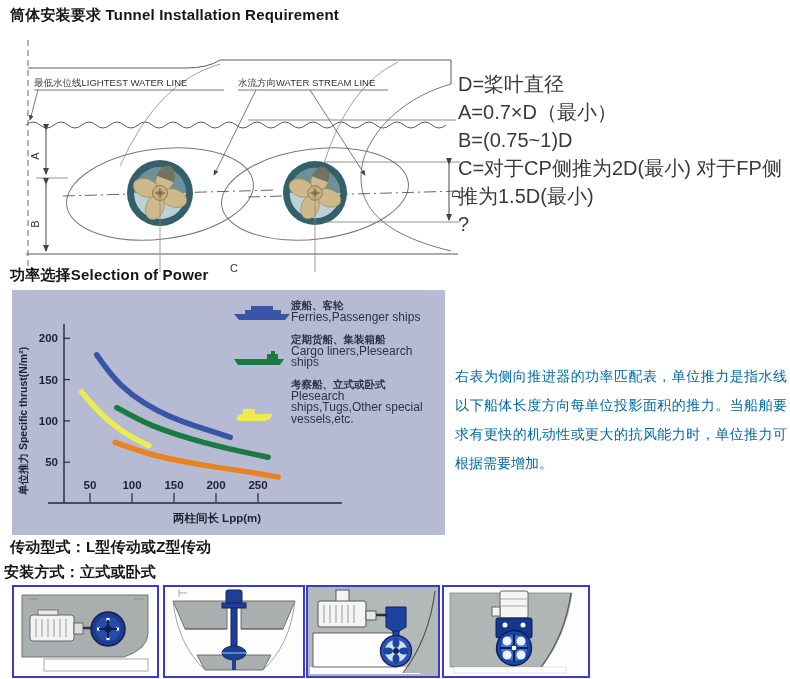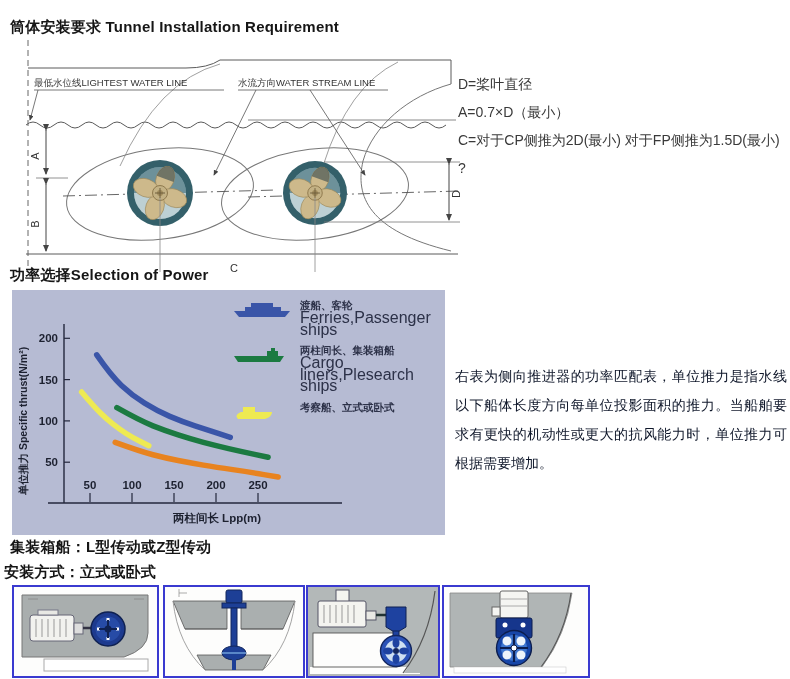--- a/index.html
+++ b/index.html
@@ -26,7 +26,7 @@
 </head>
 <body>
 
-<div class="abs hd" style="left:10px;top:18px">筒体安装要求 Tunnel Installation Requirement</div>
+<div class="abs hd" style="left:10px;top:6px">筒体安装要求 Tunnel Installation Requirement</div>
 
 <div class="abs" style="left:8px;top:26px;width:460px;height:246px">
 <svg width="460" height="246" viewBox="0 0 460 246">

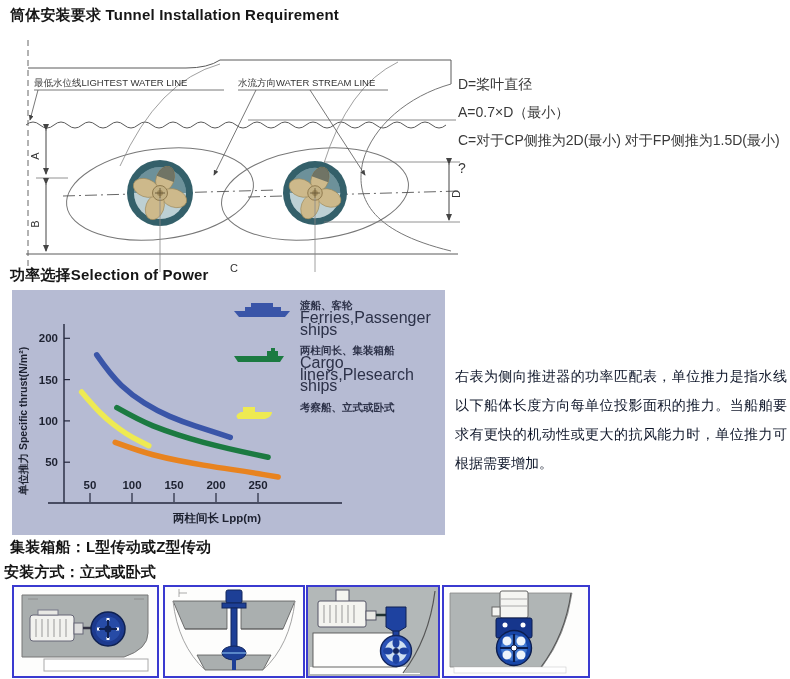--- a/index.html
+++ b/index.html
@@ -11,7 +11,7 @@
   .abs{position:absolute}
   .hd{font-weight:bold;font-size:15px;color:#161616;letter-spacing:.2px;white-space:nowrap}
   #spec-list{left:458px;top:70px;width:328px}
-  .spec-line{font-size:14px;line-height:28px;color:#3a3a3a}
+  .spec-line{font-size:20px;line-height:28px;color:#3a3a3a}
   #power-note{left:455px;top:362px;width:332px;font-size:14px;line-height:29px;color:#0f172a;text-align:justify}
   #chart-wrap{left:12px;top:290px;width:433px;height:245px;background:#b6bbd3;overflow:hidden}
   #chart-svg{position:absolute;left:0;top:0}

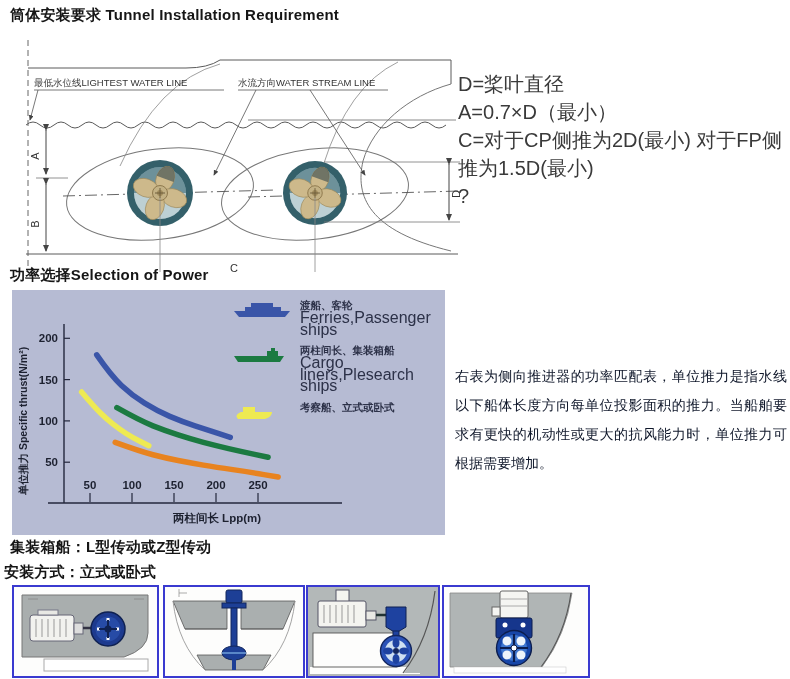--- a/index.html
+++ b/index.html
@@ -107,6 +107,7 @@
 <div class="abs" id="spec-list">
   <div class="spec-line">D=桨叶直径</div>
   <div class="spec-line">A=0.7×D（最小）</div>
+  <div class="spec-line">B=(0.75~1)D</div>
   <div class="spec-line">C=对于CP侧推为2D(最小) 对于FP侧推为1.5D(最小)</div>
   <div class="spec-line">?</div>
 </div>

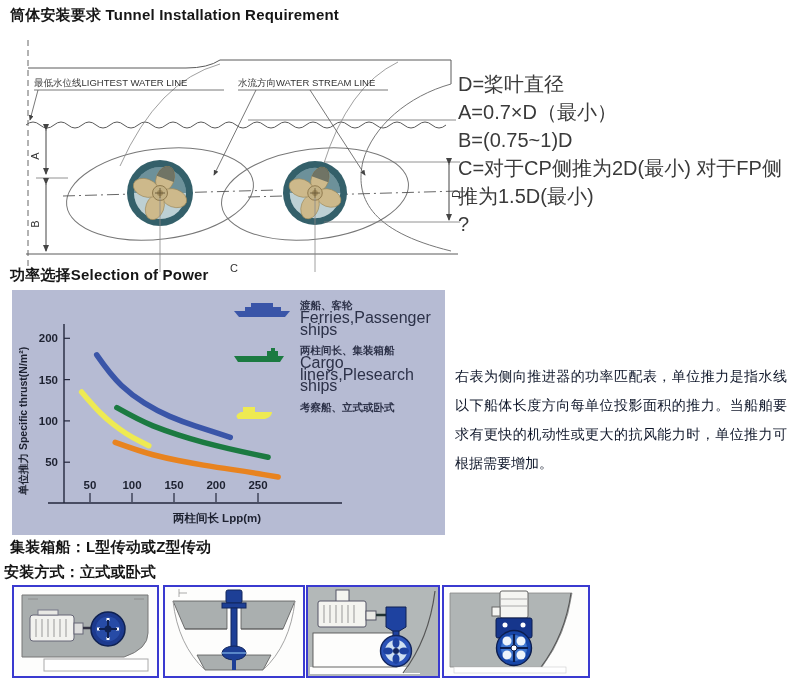--- a/index.html
+++ b/index.html
@@ -16,7 +16,7 @@
   #chart-wrap{left:12px;top:290px;width:433px;height:245px;background:#b6bbd3;overflow:hidden}
   #chart-svg{position:absolute;left:0;top:0}
   #chart-legend{position:absolute;left:221px;top:9px;width:208px}
-  .lg-entry{display:flex;gap:9px;margin-bottom:9px;align-items:flex-start}
+  .lg-entry{display:flex;margin-bottom:9px;align-items:flex-end}
   .lg-icon{flex:0 0 58px;margin-top:2px}
   .lg-zh{font-size:10.5px;font-weight:bold;color:#2c3148;line-height:13px;white-space:nowrap}
   .lg-en{font-size:16px;color:#2c3148;line-height:11.5px;max-width:138px}

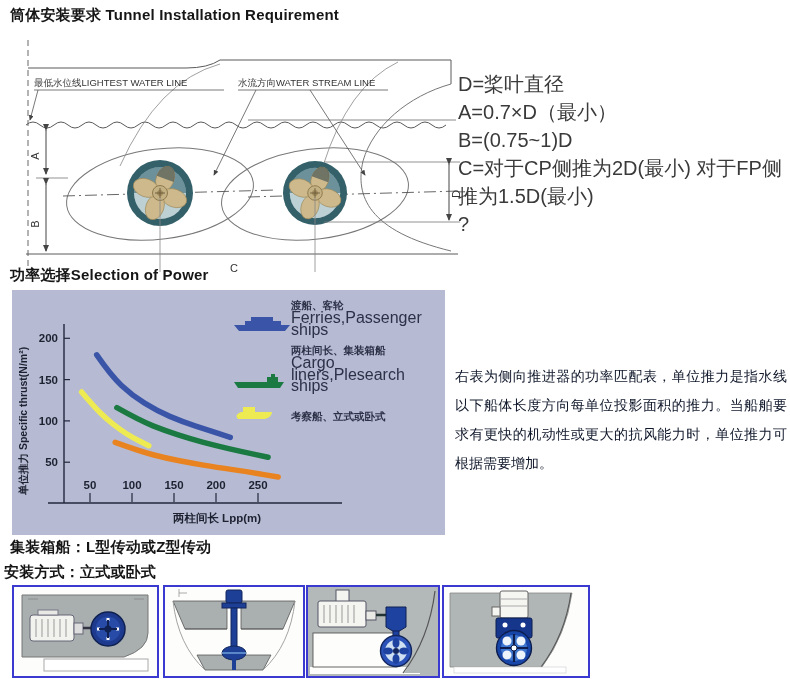--- a/index.html
+++ b/index.html
@@ -19,7 +19,7 @@
   .lg-entry{display:flex;margin-bottom:9px;align-items:flex-end}
   .lg-icon{flex:0 0 58px;margin-top:2px}
   .lg-zh{font-size:10.5px;font-weight:bold;color:#2c3148;line-height:13px;white-space:nowrap}
-  .lg-en{font-size:16px;color:#2c3148;line-height:11.5px;max-width:138px}
+  .lg-en{font-size:12px;color:#2c3148;line-height:11.5px;max-width:138px}
   .fig{position:absolute;top:585px;height:89px;border:2px solid #3a3ad0;background:#fff}
   svg text{font-family:"Liberation Sans","DejaVu Sans",sans-serif}
 </style>

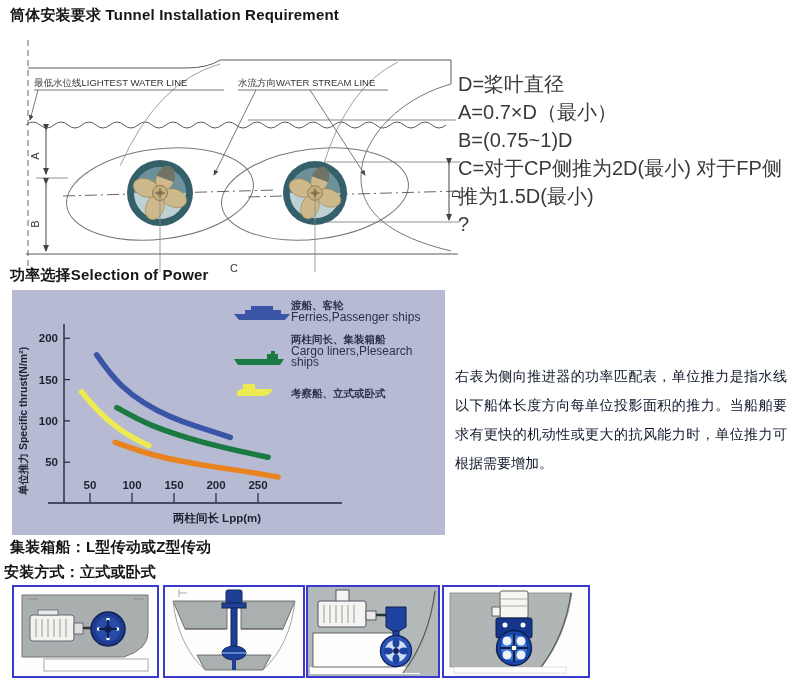--- a/index.html
+++ b/index.html
@@ -164,7 +164,7 @@
             <rect x="38" y="2" width="4" height="3"></rect>
           </svg></span>
         <span class="lg-text">
-          <span class="lg-zh" style="display:block">两柱间长、集装箱船</span>
+          <span class="lg-zh" style="display:block">定期货船、集装箱船</span>
           <span class="lg-en" style="display:block">Cargo liners,Plesearch ships</span>
         </span>
       </div>

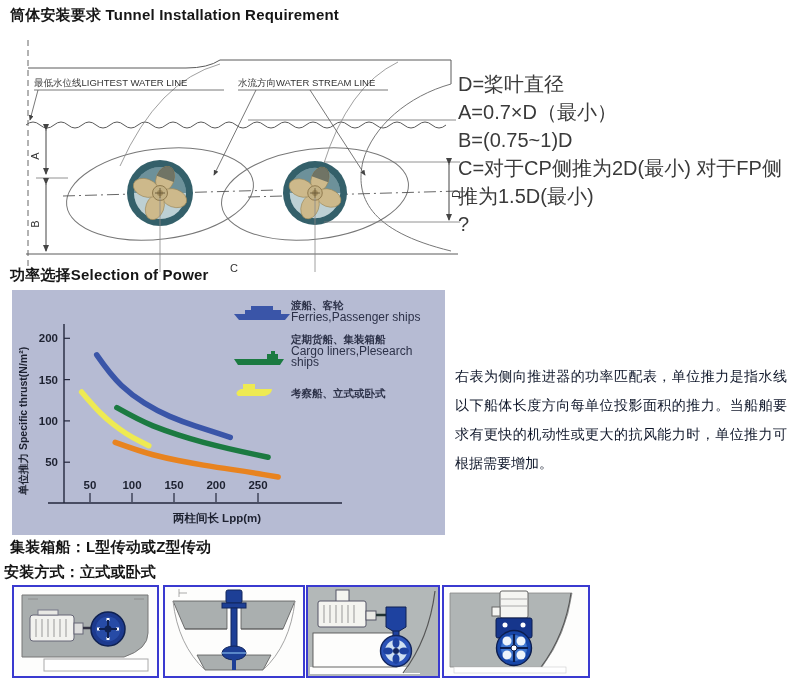--- a/index.html
+++ b/index.html
@@ -12,7 +12,7 @@
   .hd{font-weight:bold;font-size:15px;color:#161616;letter-spacing:.2px;white-space:nowrap}
   #spec-list{left:458px;top:70px;width:328px}
   .spec-line{font-size:20px;line-height:28px;color:#3a3a3a}
-  #power-note{left:455px;top:362px;width:332px;font-size:14px;line-height:29px;color:#0f172a;text-align:justify}
+  #power-note{left:455px;top:362px;width:332px;font-size:14px;line-height:29px;color:#0369a1;text-align:justify}
   #chart-wrap{left:12px;top:290px;width:433px;height:245px;background:#b6bbd3;overflow:hidden}
   #chart-svg{position:absolute;left:0;top:0}
   #chart-legend{position:absolute;left:221px;top:9px;width:208px}

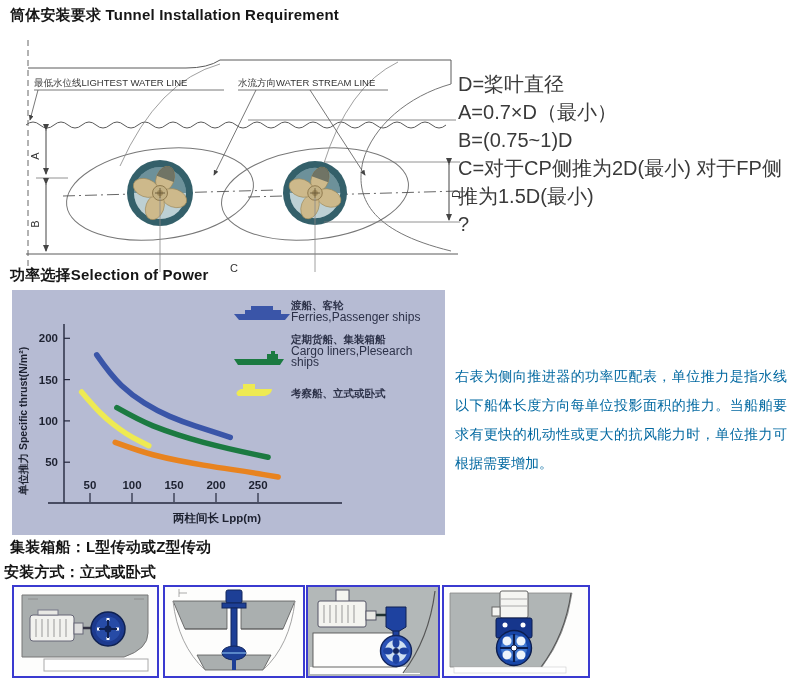--- a/index.html
+++ b/index.html
@@ -175,6 +175,7 @@
           </svg></span>
         <span class="lg-text">
           <span class="lg-zh" style="display:block">考察船、立式或卧式</span>
+          <span class="lg-en" style="display:block">Plesearch ships,Tugs,Other special vessels,etc.</span>
         </span>
       </div>
     </div>

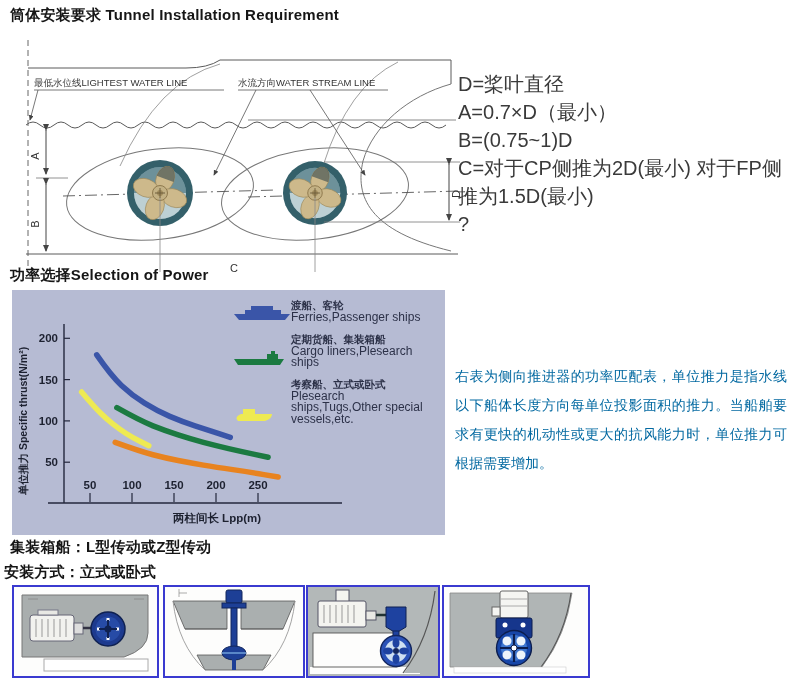--- a/index.html
+++ b/index.html
@@ -183,7 +183,7 @@
 
 <div class="abs" id="power-note">右表为侧向推进器的功率匹配表，单位推力是指水线以下船体长度方向每单位投影面积的推力。当船舶要求有更快的机动性或更大的抗风能力时，单位推力可根据需要增加。</div>
 
-<div class="abs hd" style="left:10px;top:538px">集装箱船：L型传动或Z型传动</div>
+<div class="abs hd" style="left:10px;top:538px">传动型式：L型传动或Z型传动</div>
 <div class="abs hd" style="left:4px;top:563px">安装方式：立式或卧式</div>
 
 <div class="fig" style="left:12px;width:143px">

